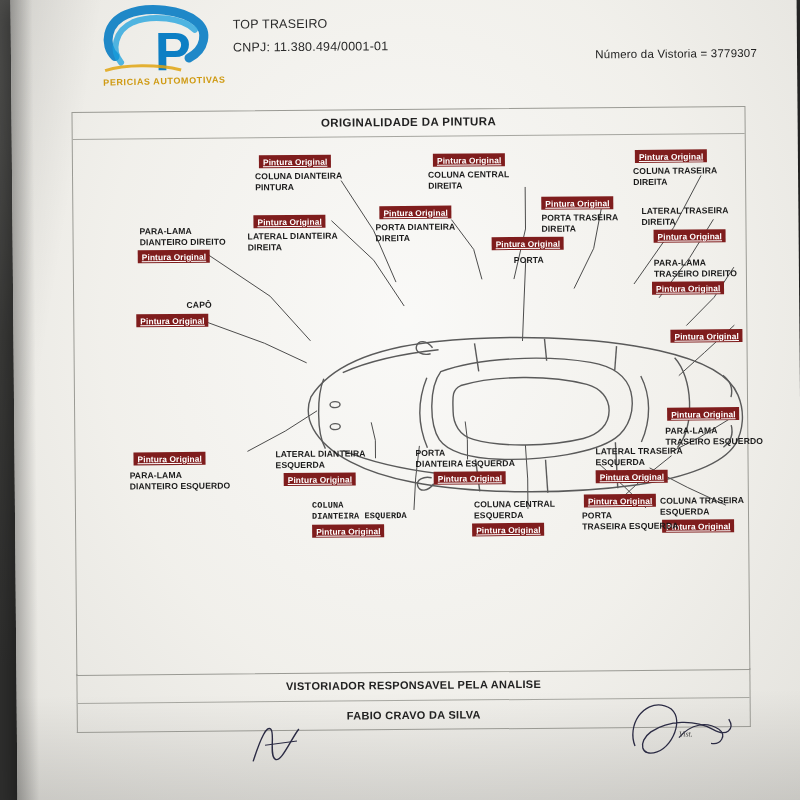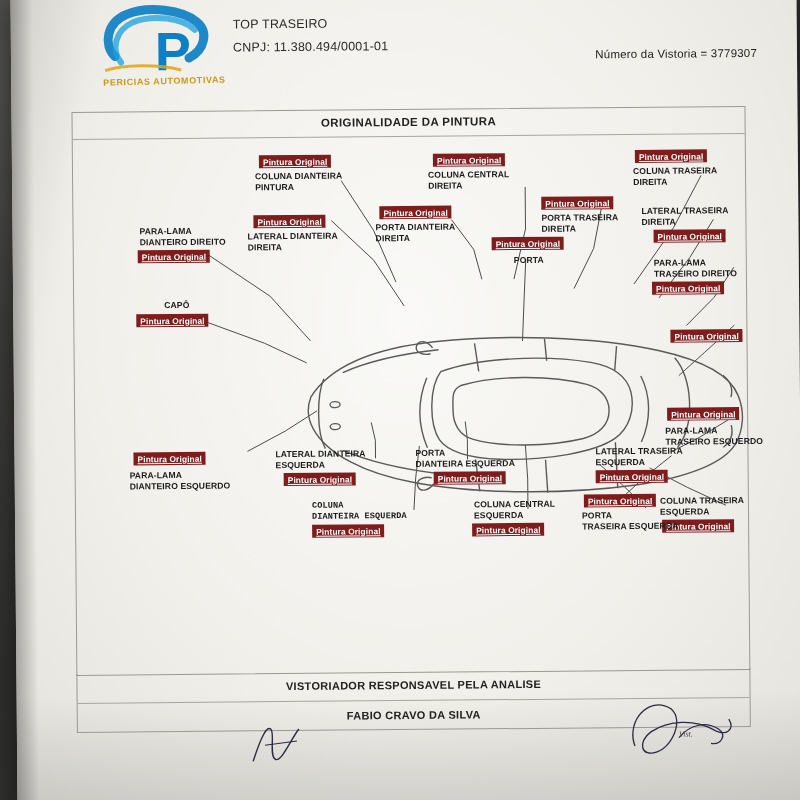--- a/index.html
+++ b/index.html
@@ -262,7 +262,7 @@
 DIANTEIRO DIREITO</div>
     <div class="tag" style="left:64px;top:138px;">Pintura Original</div>
 
-    <div class="lbl" style="left:90px;top:188px;width:70px;">CAPÔ</div>
+    <div class="lbl" style="left:90px;top:188px;width:70px;text-align:center;">CAPÔ</div>
     <div class="tag" style="left:62px;top:202px;">Pintura Original</div>
 
     <div class="tag" style="left:186px;top:44px;">Pintura Original</div>

